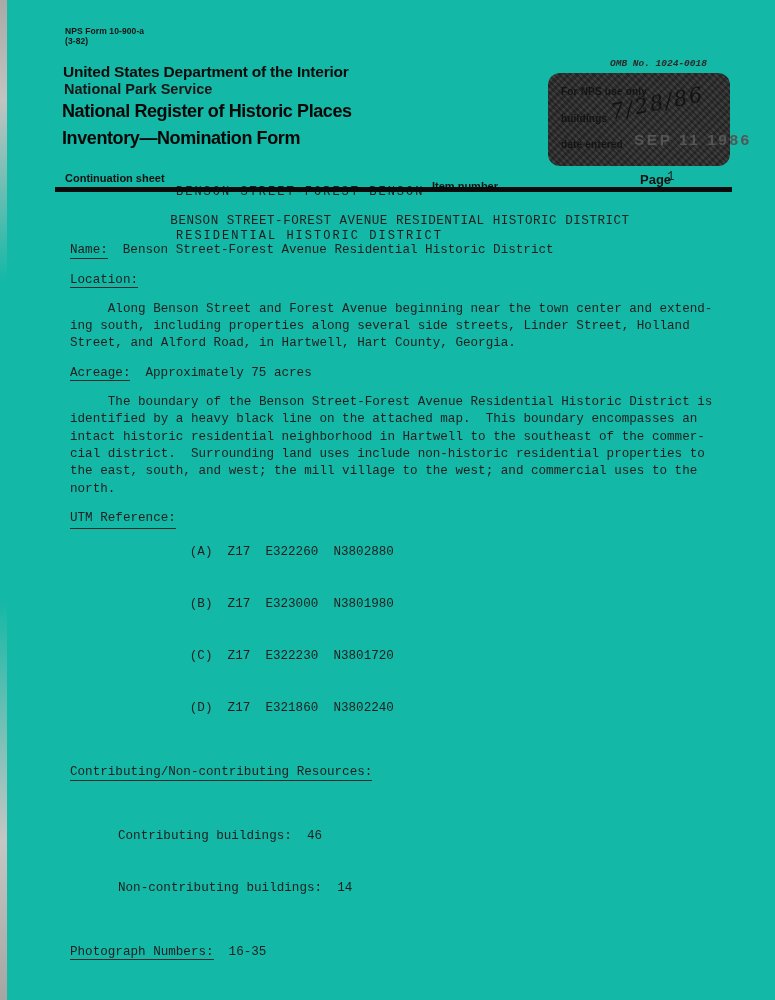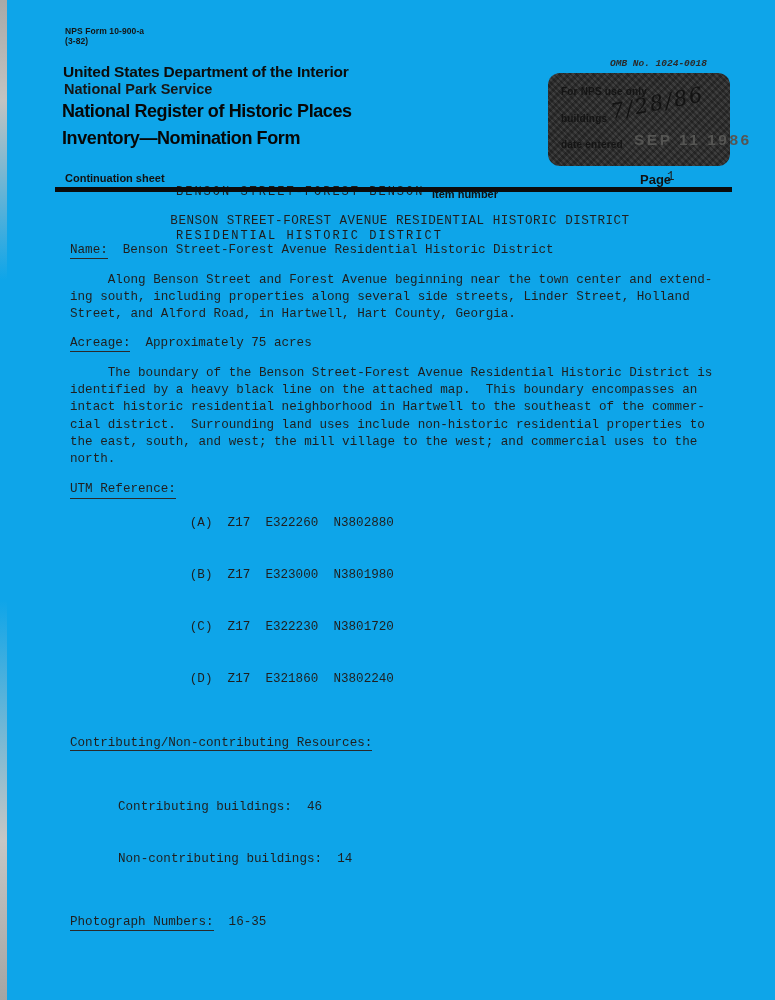--- a/index.html
+++ b/index.html
@@ -11,7 +11,7 @@
     overflow:hidden;
     color:#1e1e1e;
   }
-  .page { position:absolute; inset:0; background:#0ea5e9; }
+  .page { position:absolute; inset:0; background:#14b8a6; }
 
   
   .scan-edge {

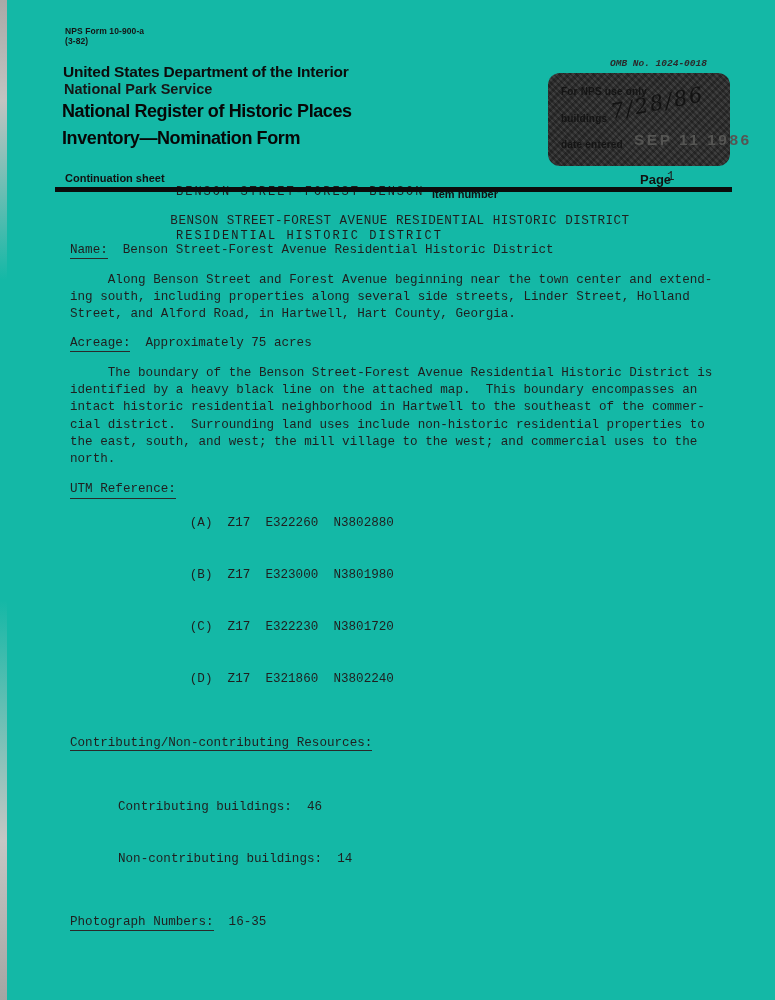--- a/index.html
+++ b/index.html
@@ -85,7 +85,7 @@
     font-size:12px; line-height:14.5px; color:#1c1c1c; letter-spacing:2px;
     white-space:pre;
   }
-  .item-label { position:absolute; left:432px; top:188px; font-size:11px; font-weight:700; color:#111; }
+  .item-label { position:absolute; left:432px; top:180px; font-size:11px; font-weight:700; color:#111; }
   .item-value { position:absolute; left:500px; top:171px;
     font-family:"Liberation Mono","DejaVu Sans Mono",monospace; font-size:12px; color:#1c1c1c; }
   .page-label { position:absolute; left:624px; top:172px; font-size:13px; font-weight:700; color:#111;padding-left:16px; }

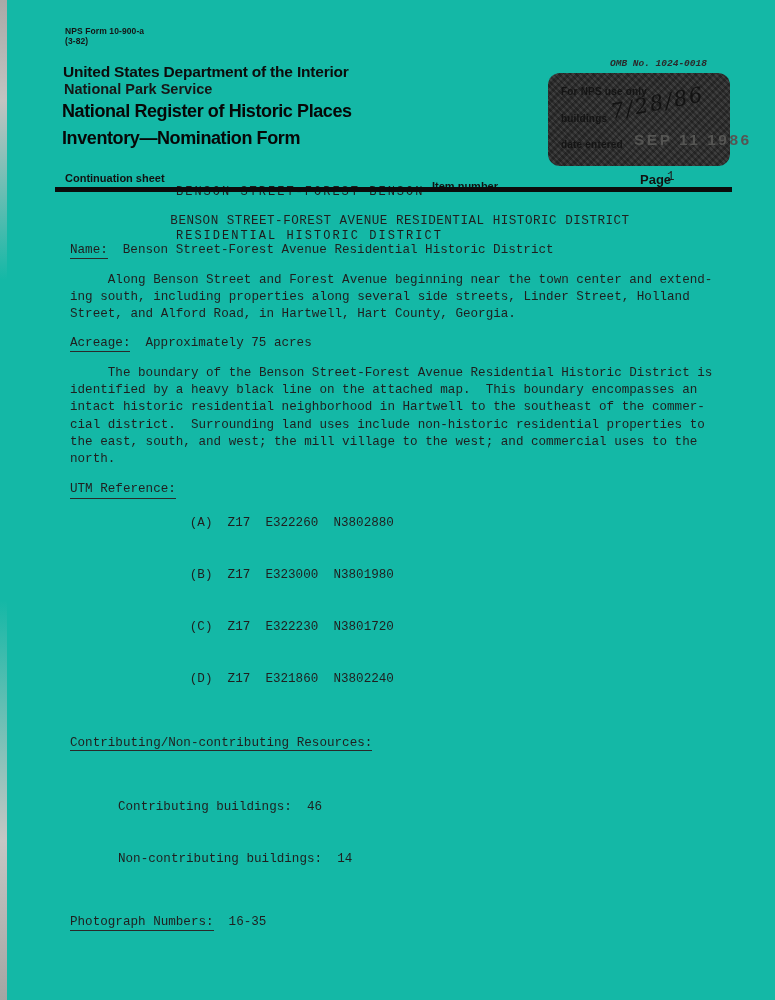--- a/index.html
+++ b/index.html
@@ -157,6 +157,7 @@
 
     <div class="blk"><span class="u">Name:</span><span class="fld-val">Benson Street-Forest Avenue Residential Historic District</span></div>
 
+    <div class="blk"><span class="u">Location:</span></div>
 
     <div class="blk pre">     Along Benson Street and Forest Avenue beginning near the town center and extend-
 ing south, including properties along several side streets, Linder Street, Holland

